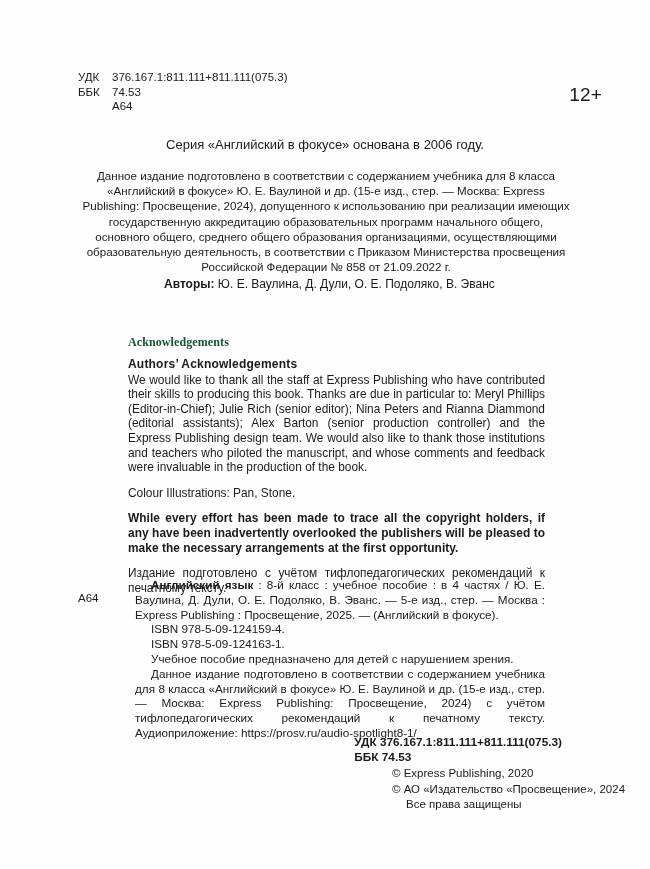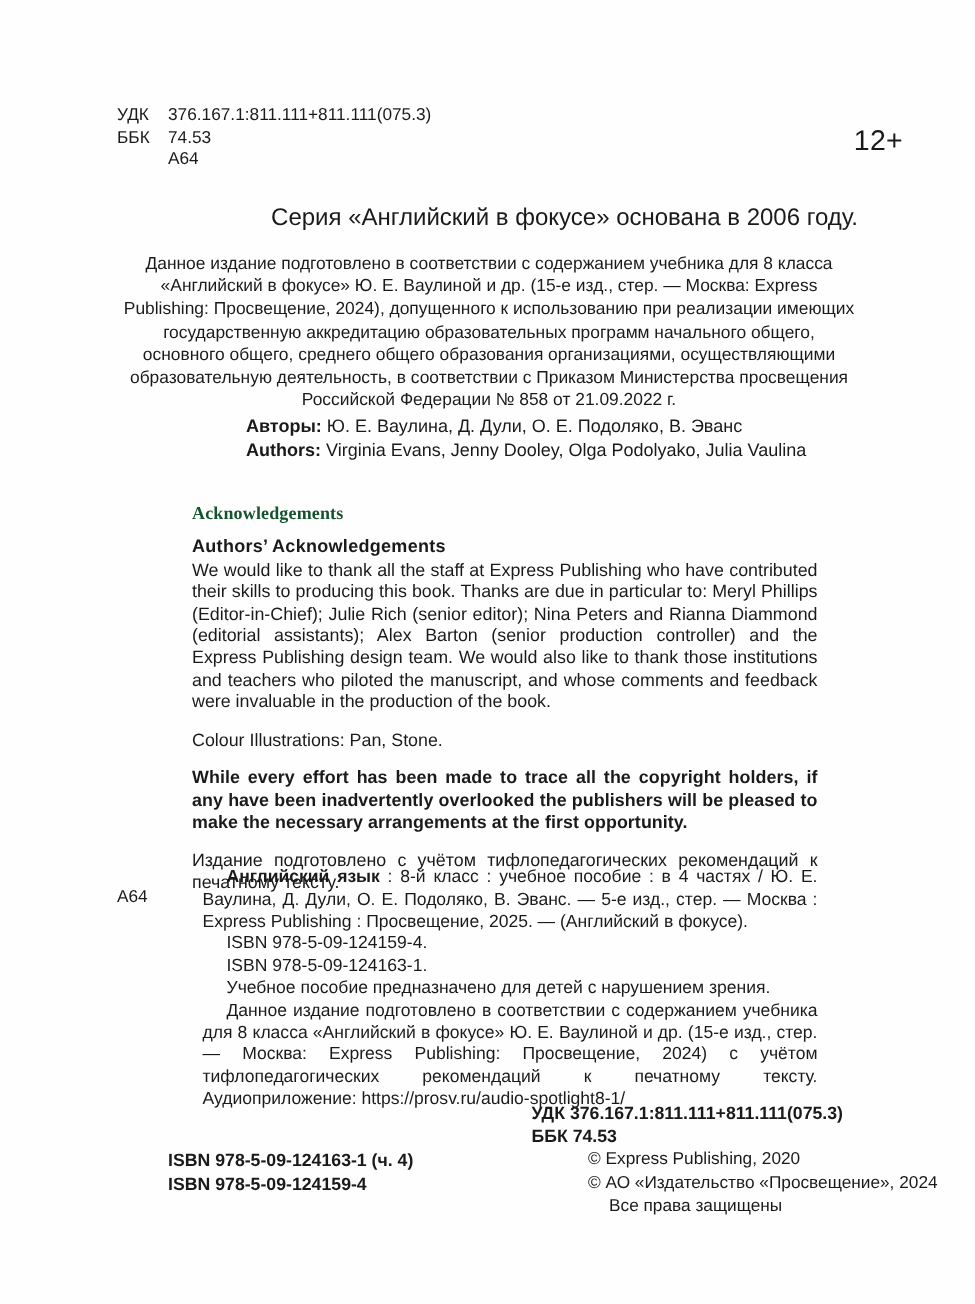--- a/index.html
+++ b/index.html
@@ -50,8 +50,8 @@
     left: 78px;
     right: 78px;
     top: 137px;
-    text-align: right;
-    font-size: 16px;
+    text-align: center;
+    font-size: 13px;
   }
 
   

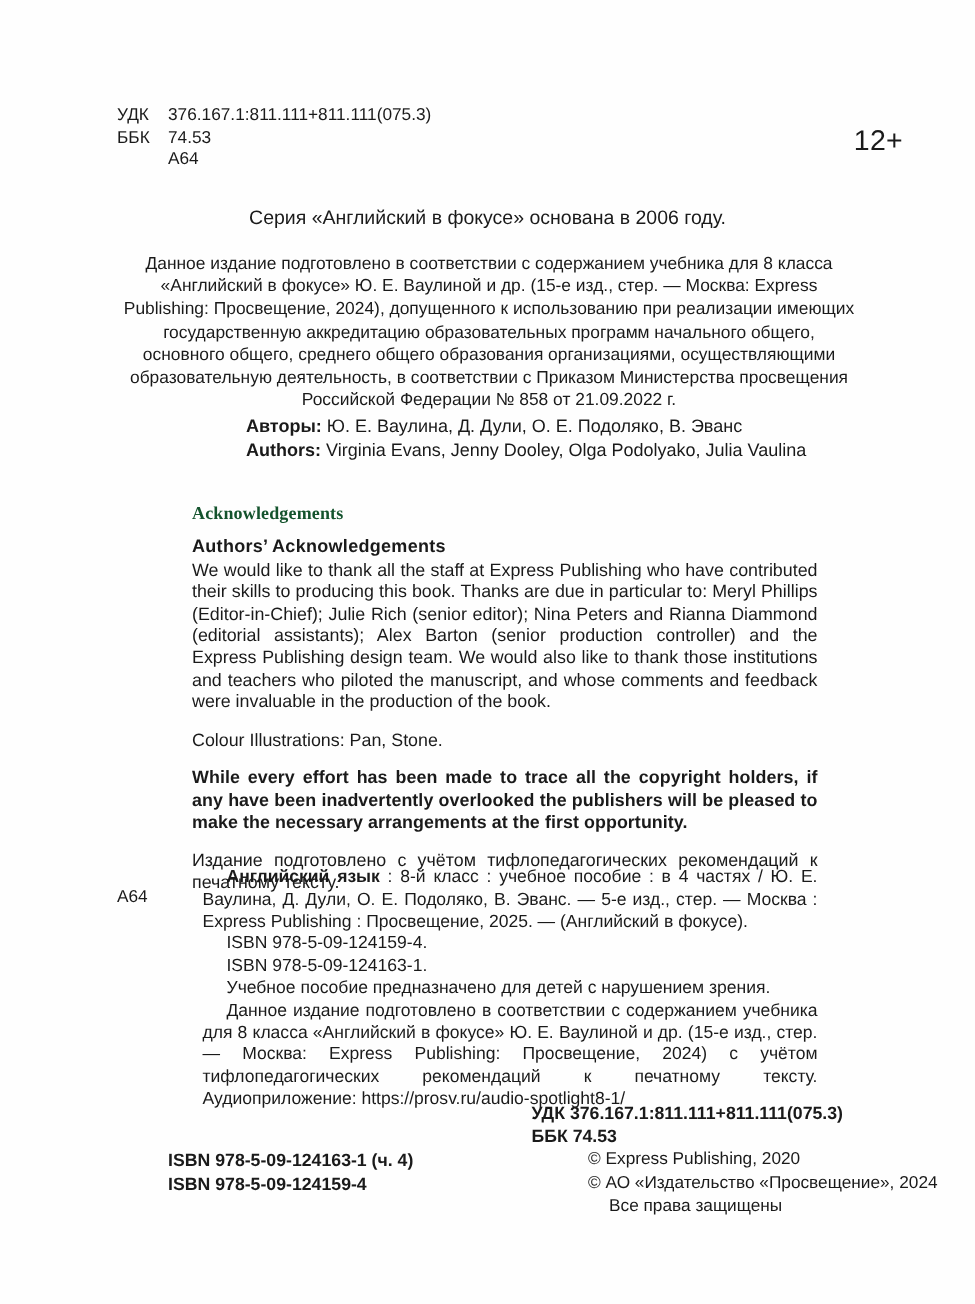--- a/index.html
+++ b/index.html
@@ -195,10 +195,6 @@
       <b>Авторы:</b>
       <span>Ю. Е. Ваулина, Д. Дули, О. Е. Подоляко, В. Эванс</span>
     </div>
-    <div class="authors-row">
-      <b>Authors:</b>
-      <span>Virginia Evans, Jenny Dooley, Olga Podolyako, Julia Vaulina</span>
-    </div>
   </div>
 
   <div class="ack-head" style="color: #14532d; font-family: Liberation Serif, serif;">Acknowledgements</div>

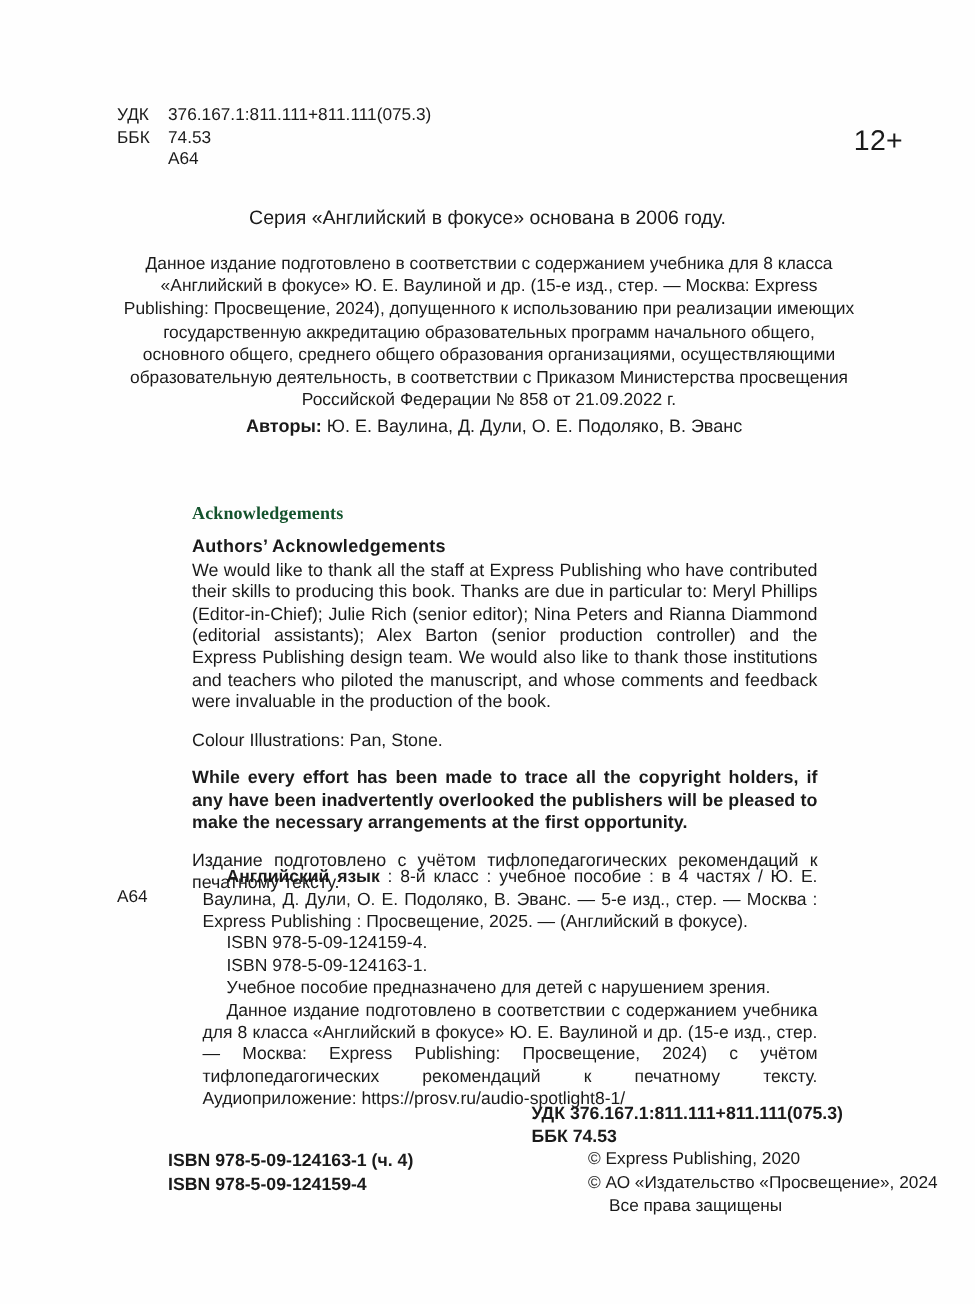--- a/index.html
+++ b/index.html
@@ -227,10 +227,6 @@
     </div>
   </div>
 
-  <div class="footer-isbn">
-    <div>ISBN 978-5-09-124163-1 (ч. 4)</div>
-    <div>ISBN 978-5-09-124159-4</div>
-  </div>
 
   <div class="footer-copy">
     <div>© Express Publishing, 2020</div>

